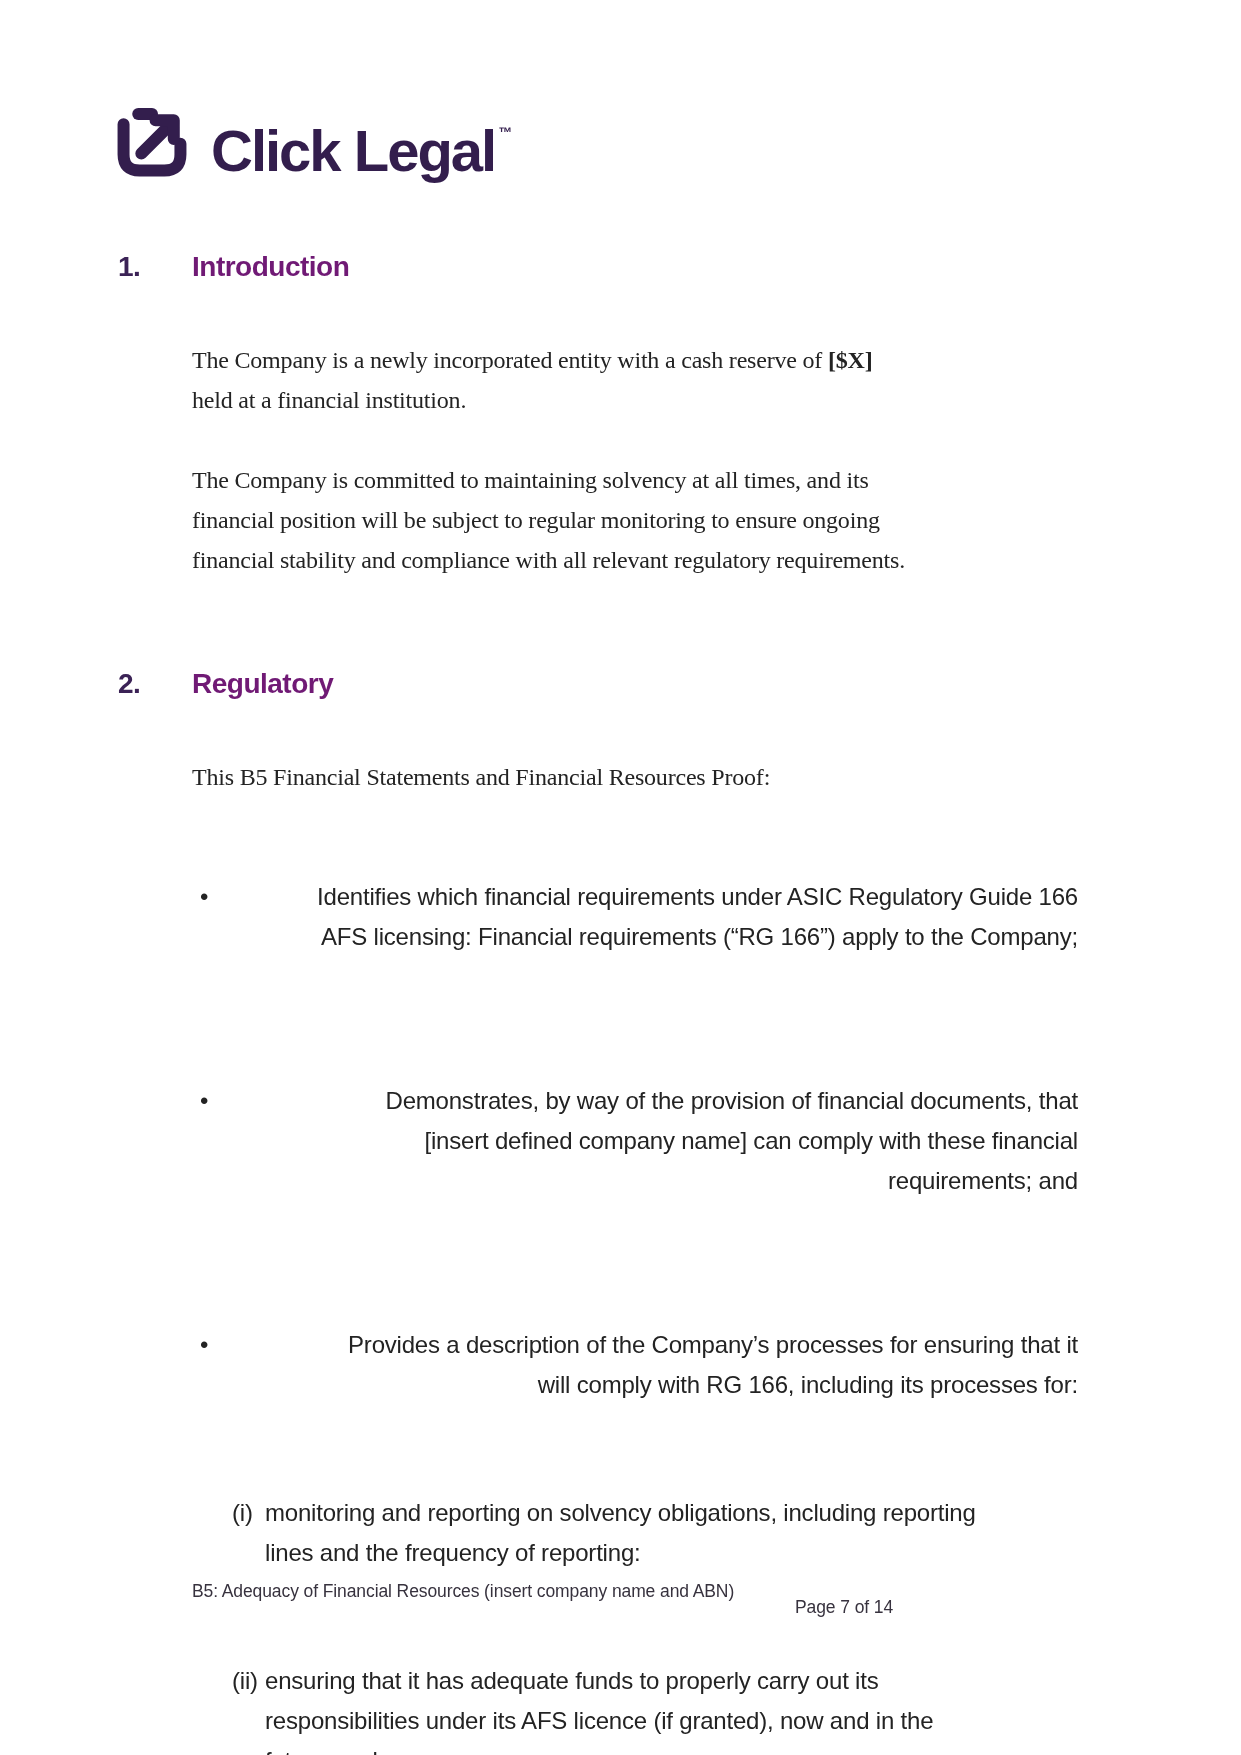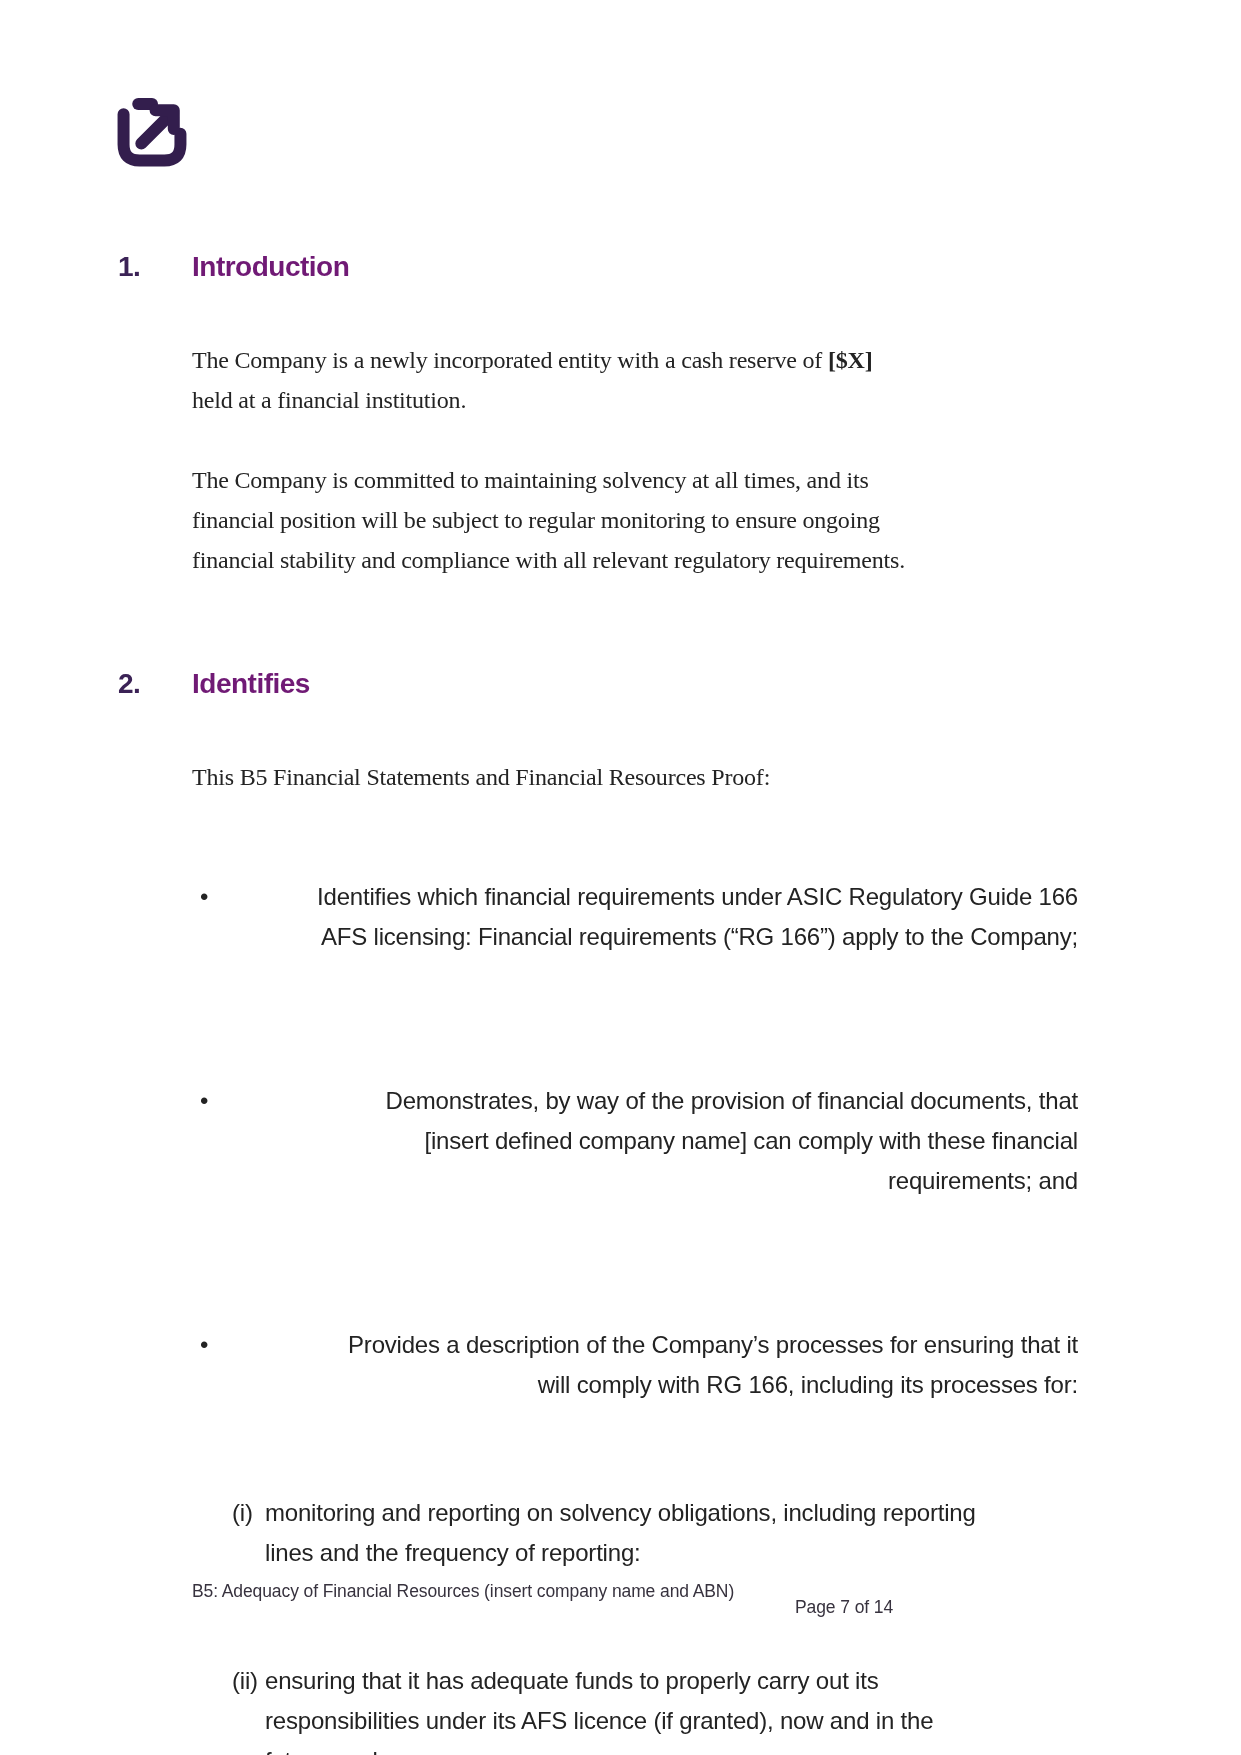--- a/index.html
+++ b/index.html
@@ -127,6 +127,7 @@
         <path d="M49 20.5 L69.5 20.5 L69.5 41.5" fill="none" stroke="#331E4D" stroke-width="13.5" stroke-linecap="round" stroke-linejoin="round"></path>
       </svg>
     </span>
+    <span class="logo-text"><span>Click Legal</span><span class="tm">™</span></span>
   </header>
 
   <main class="content">

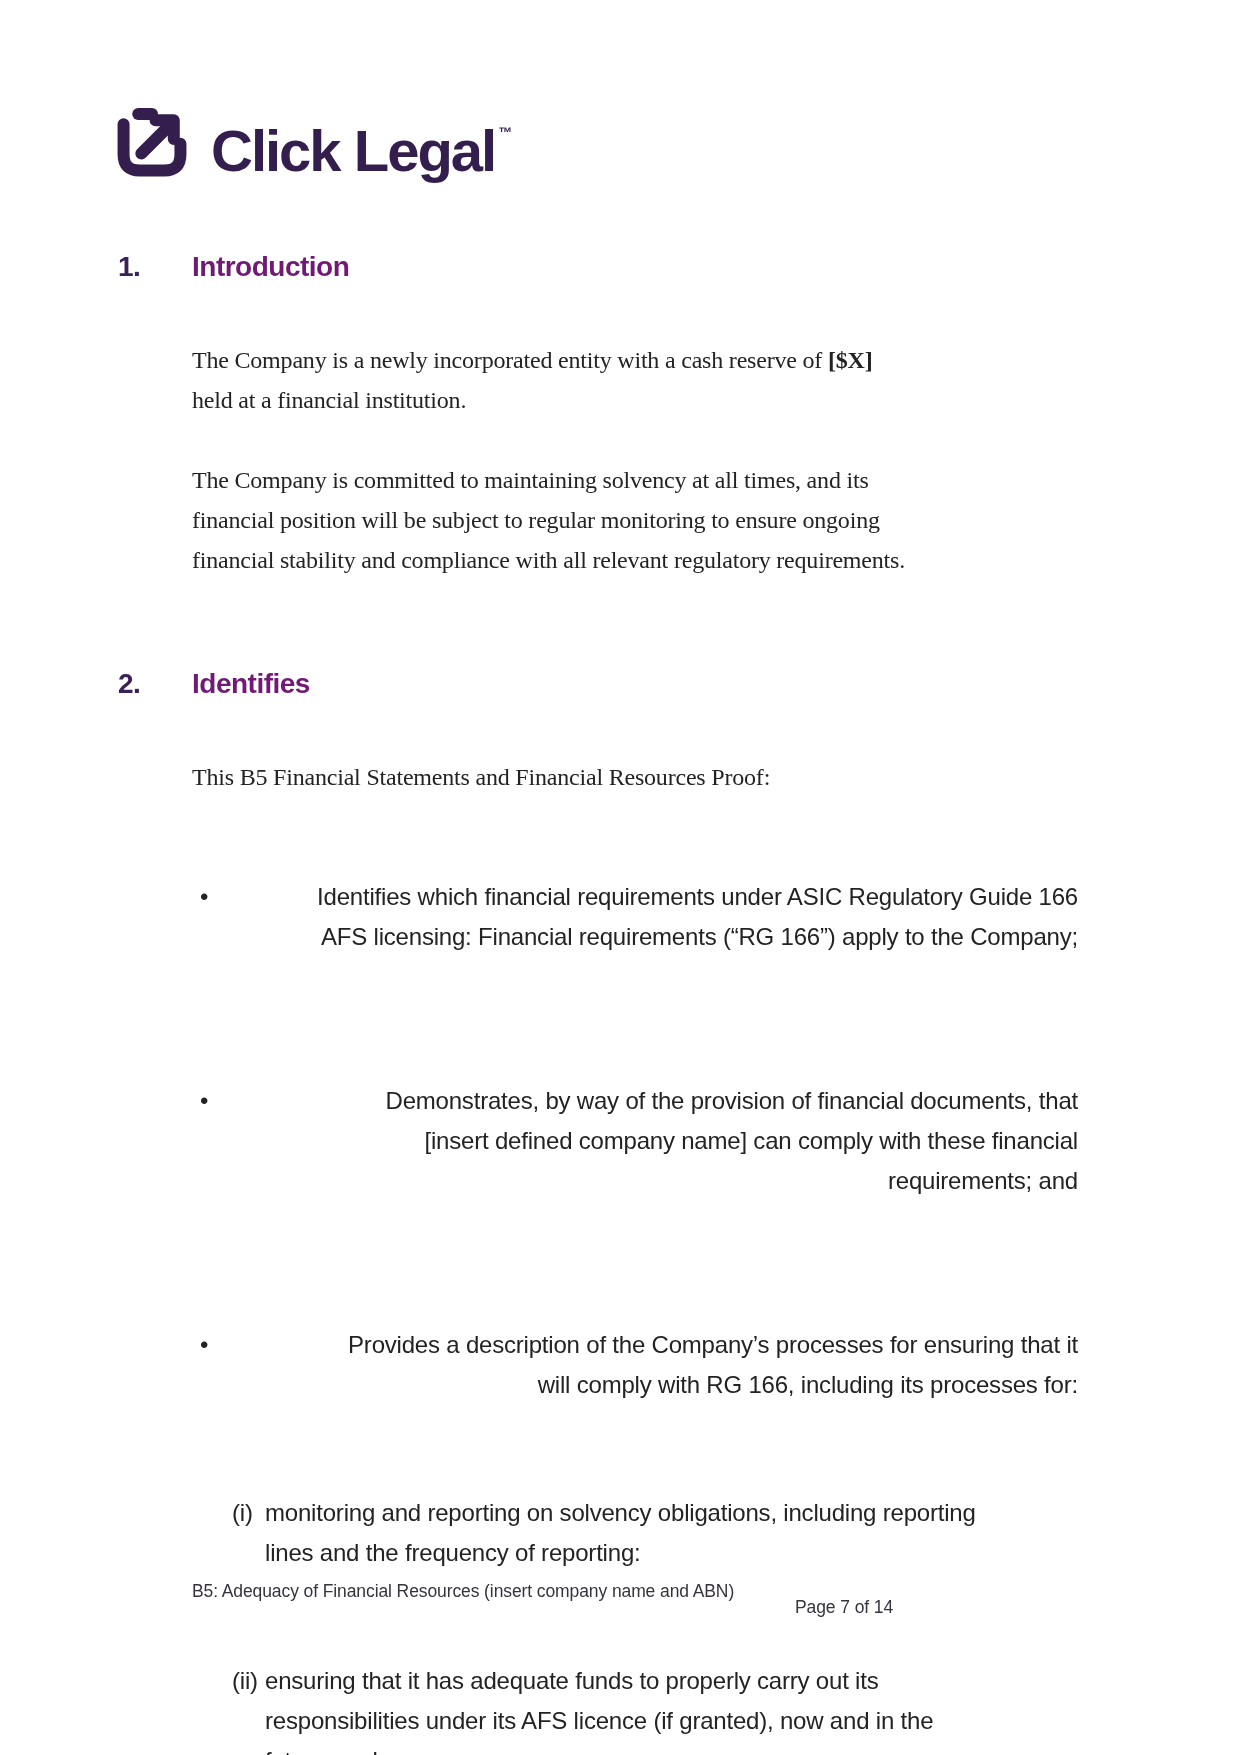--- a/index.html
+++ b/index.html
@@ -146,7 +146,7 @@
 
     <div class="sec-head gap-top">
       <span class="sec-num">2.</span>
-      <h2 class="sec-title">Identifies</h2>
+      <h2 class="sec-title">Regulatory</h2>
     </div>
     <div class="s-body">
       <p class="para">This B5 Financial Statements and Financial Resources Proof:</p>

